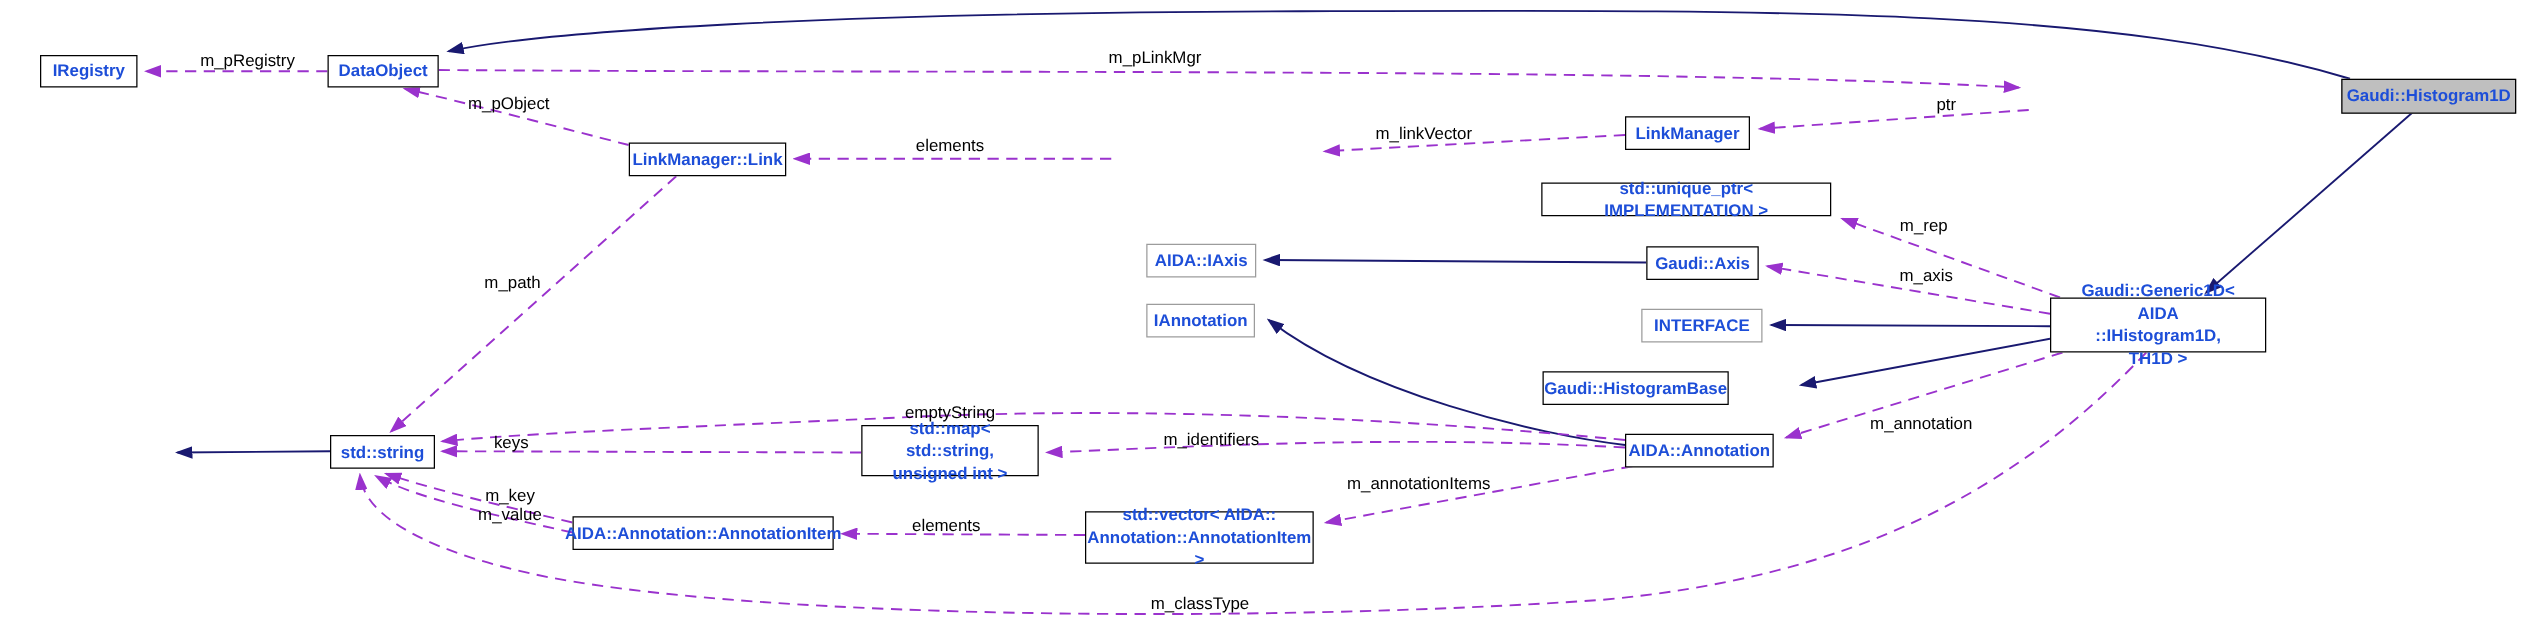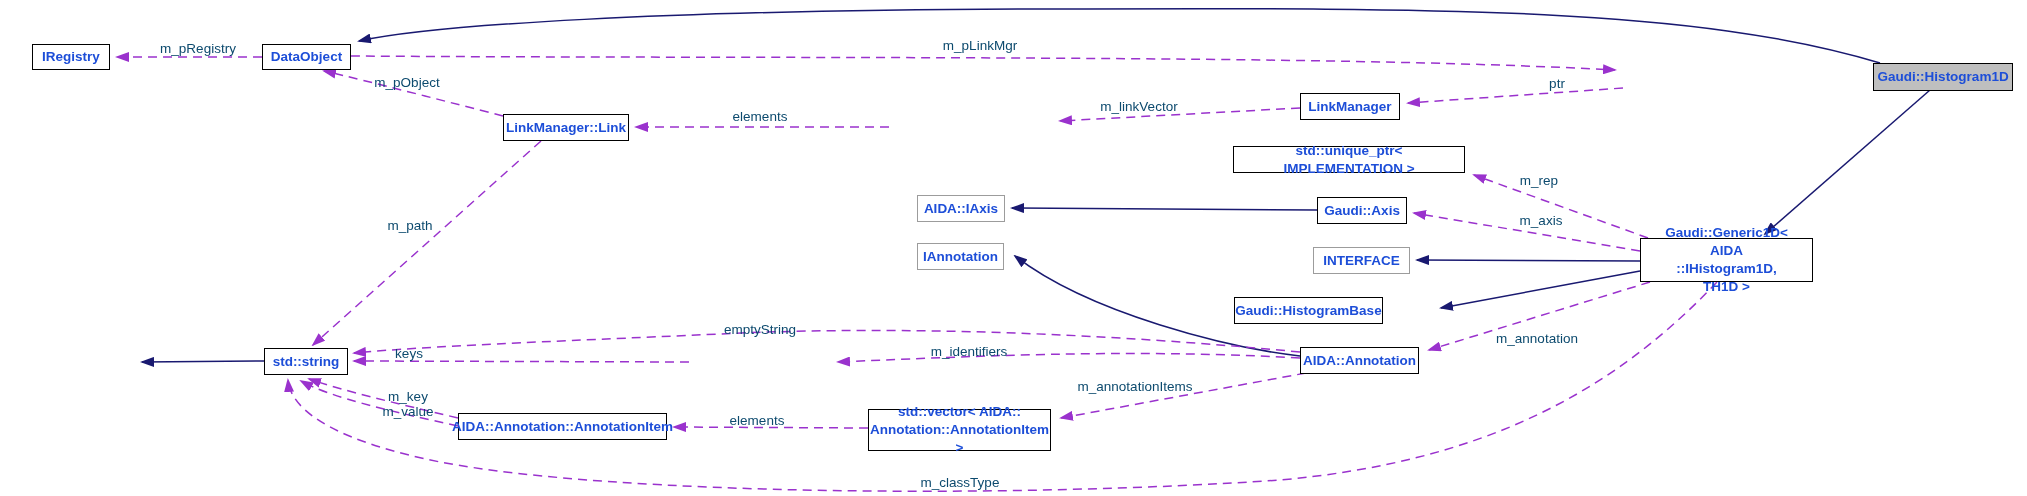--- a/index.html
+++ b/index.html
@@ -11,7 +11,7 @@
         border:1.4px solid #000;white-space:pre-line;padding:1px 17px;font-weight:bold;}
   .node.main{background:#bfbfbf;border-width:1.6px;}
   .node.external{border-color:#9c9c9c;border-width:1.2px;}
-  .edge-label{position:absolute;font-size:13.5px;color:#0c4a6e;white-space:nowrap;transform:translateX(-50%);}
+  .edge-label{position:absolute;font-size:13.5px;color:#000000;white-space:nowrap;transform:translateX(-50%);}
 </style>
 </head>
 <body>

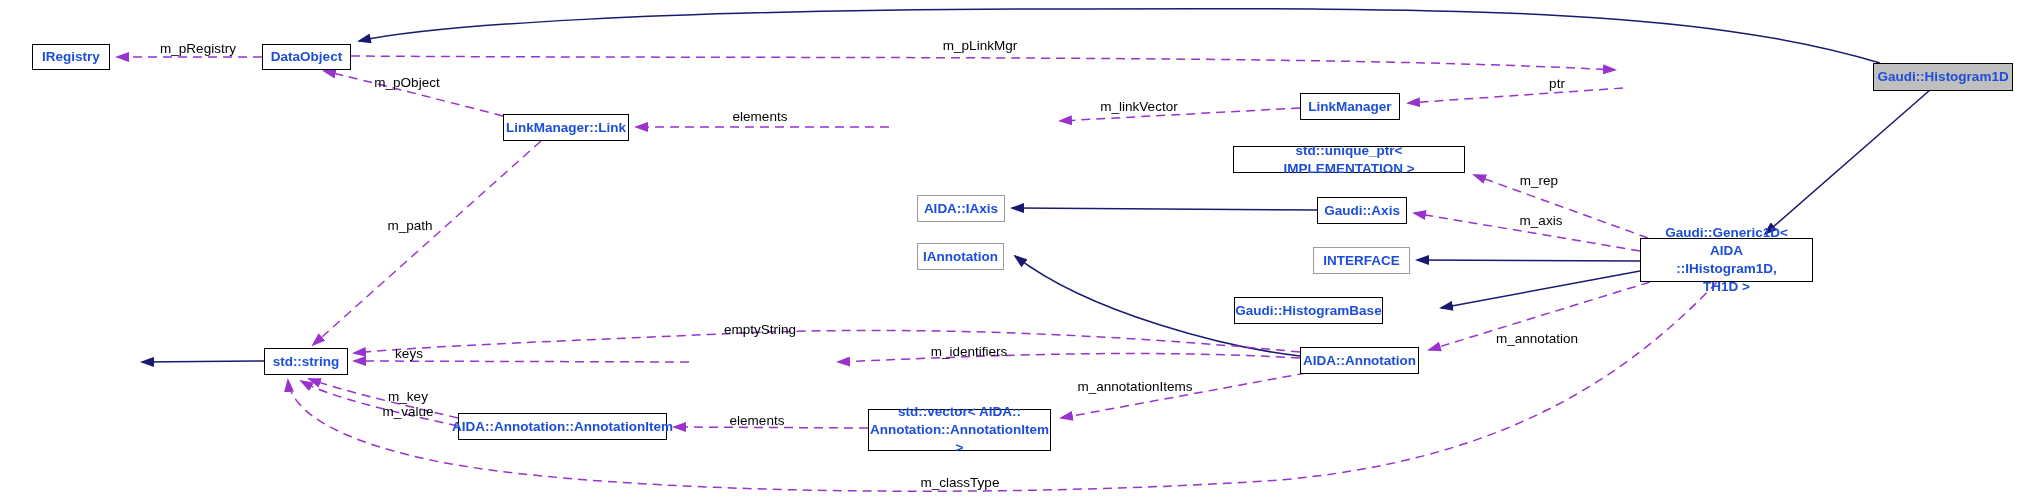--- a/index.html
+++ b/index.html
@@ -80,7 +80,7 @@
 Annotation::AnnotationItem &gt;</div>
 
   <span class="edge-label" style="left:198px;top:41px;">m_pRegistry</span>
-  <span class="edge-label" style="left:980px;top:38px;text-align:center;">m_pLinkMgr</span>
+  <span class="edge-label" style="left:924px;top:38px;text-align:center;">m_pLinkMgr</span>
   <span class="edge-label" style="left:1557px;top:76px;">ptr</span>
   <span class="edge-label" style="left:1139px;top:99px;">m_linkVector</span>
   <span class="edge-label" style="left:760px;top:109px;">elements</span>

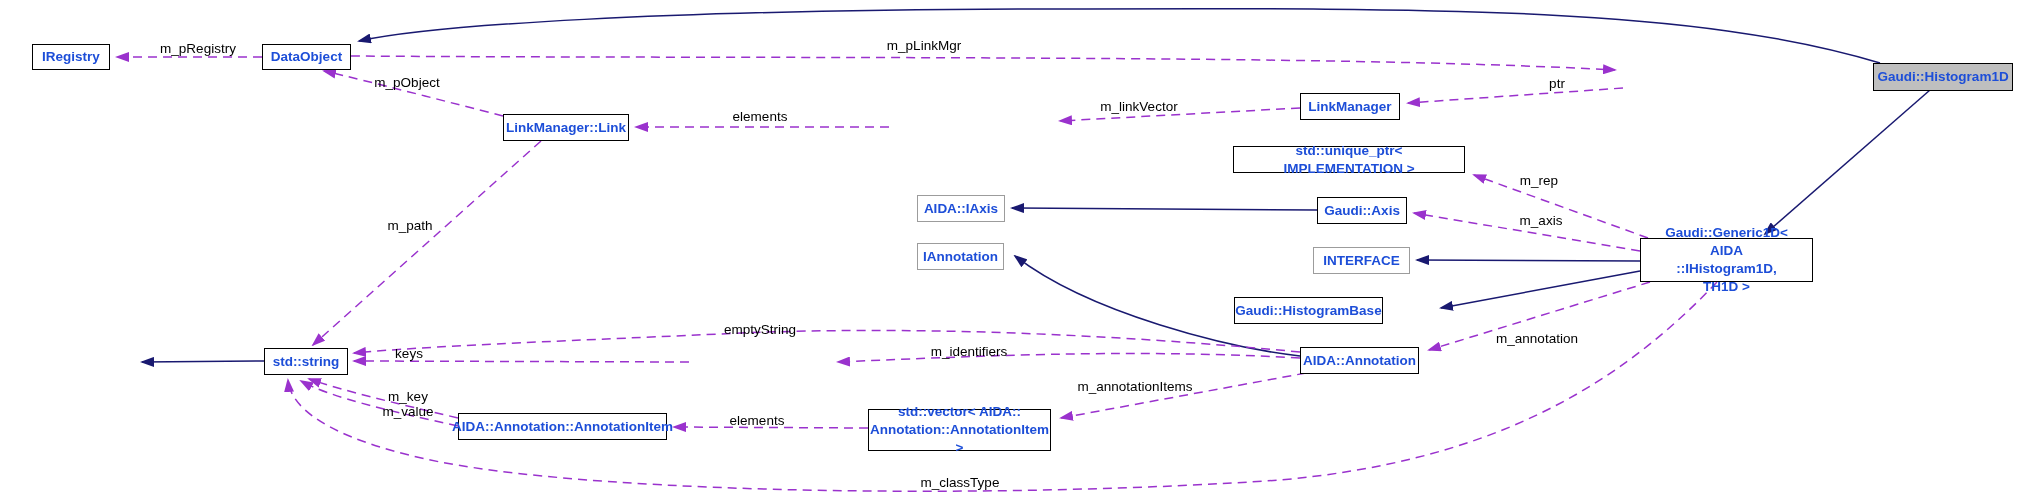--- a/index.html
+++ b/index.html
@@ -75,6 +75,8 @@
   <div class="node" style="left:1234px;top:297px;width:149px;height:27px;">Gaudi::HistogramBase</div>
   <div class="node" style="left:1300px;top:347px;width:119px;height:27px;">AIDA::Annotation</div>
   <div class="node" style="left:264px;top:348px;width:84px;height:27px;">std::string</div>
+  <div class="node" style="left:689px;top:340px;width:142px;height:41px;">std::map&lt; std::string,
+unsigned int &gt;</div>
   <div class="node" style="left:458px;top:413px;width:209px;height:27px;">AIDA::Annotation::AnnotationItem</div>
   <div class="node" style="left:868px;top:409px;width:183px;height:42px;">std::vector&lt; AIDA::
 Annotation::AnnotationItem &gt;</div>

